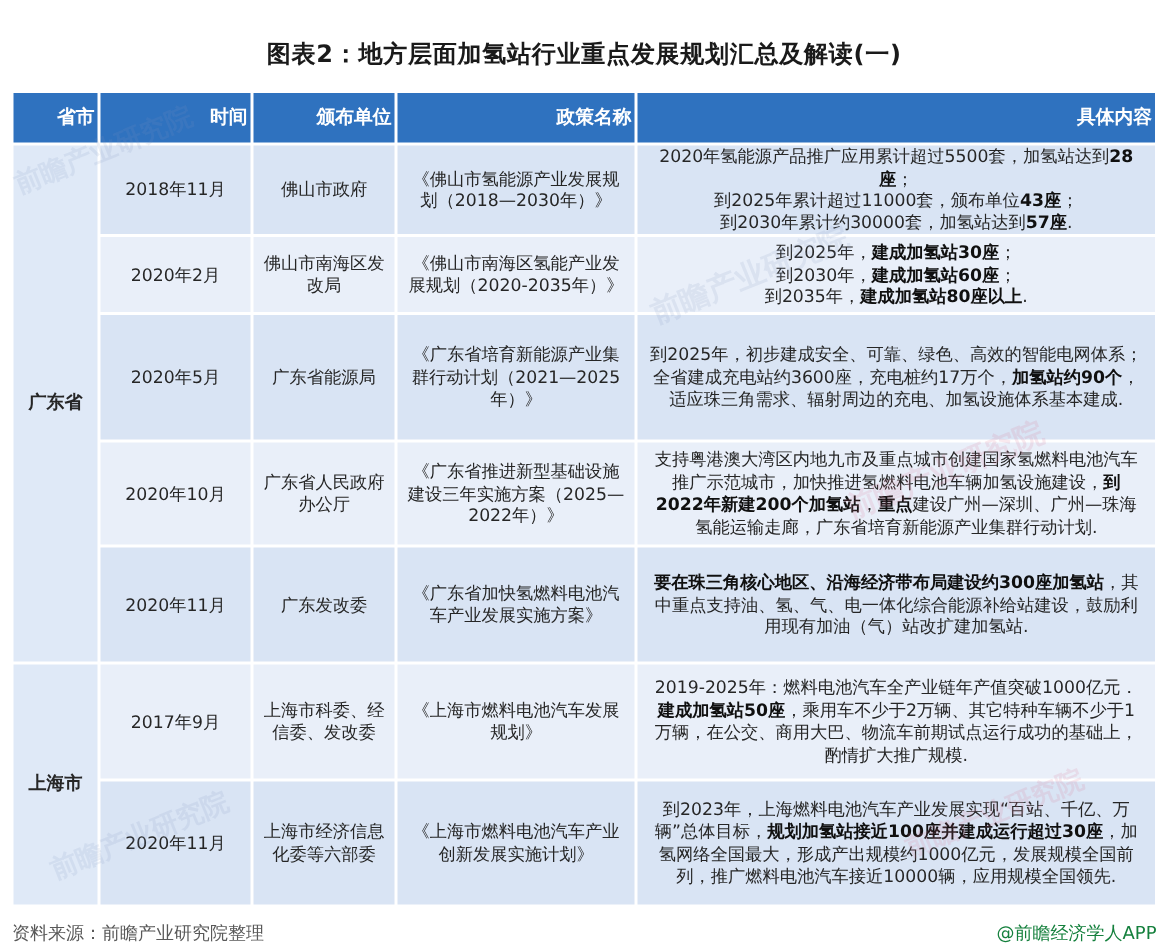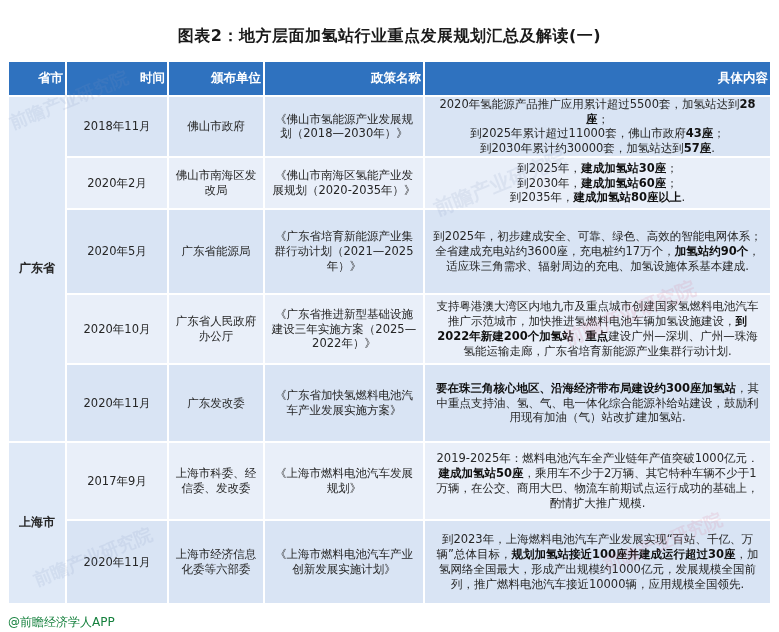--- a/index.html
+++ b/index.html
@@ -85,7 +85,7 @@
         <td class="zebra">《佛山市氢能源产业发展规划（2018—2030年）》</td>
         <td class="zebra content">
           <div><span>2020年氢能源产品推广应用累计超过5500套，加氢站达到</span><span class="b">28座</span><span>；</span></div>
-          <div><span>到2025年累计超过11000套，佛山市政府</span><span class="b">43座</span><span>；</span></div>
+          <div><span>到2025年累计超过11000套，颁布单位</span><span class="b">43座</span><span>；</span></div>
           <div><span>到2030年累计约30000套，加氢站达到</span><span class="b">57座</span><span>.</span></div>
         </td>
       </tr>

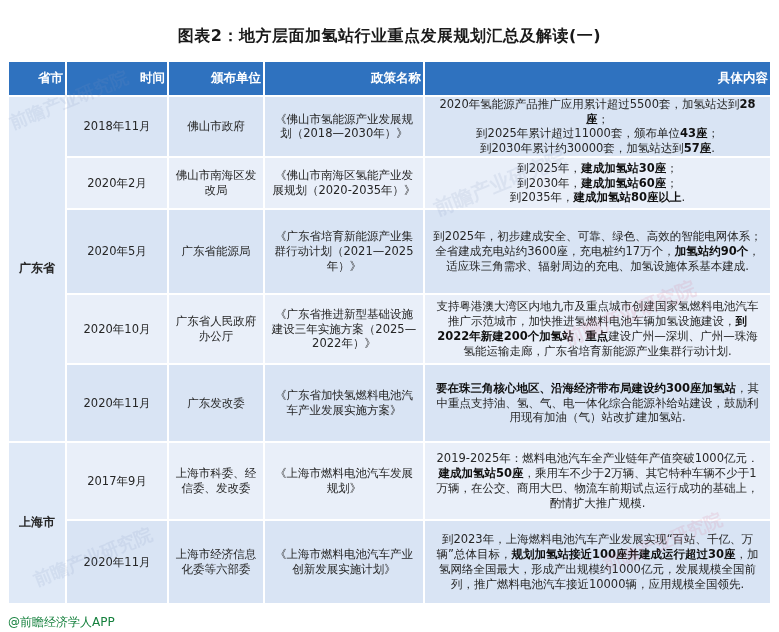--- a/index.html
+++ b/index.html
@@ -144,6 +144,7 @@
 </table>
 
 <div class="footer">
+  <span>资料来源：前瞻产业研究院整理</span>
   <span class="credit">@前瞻经济学人APP</span>
 </div>
 

